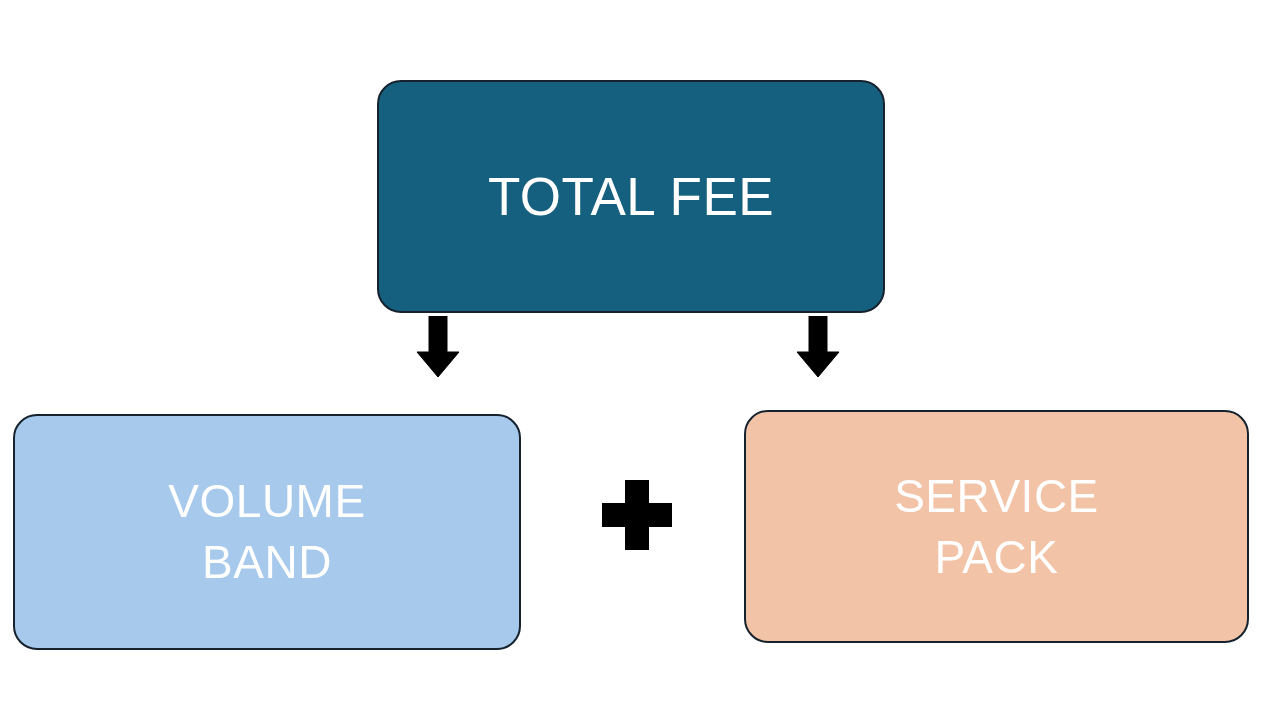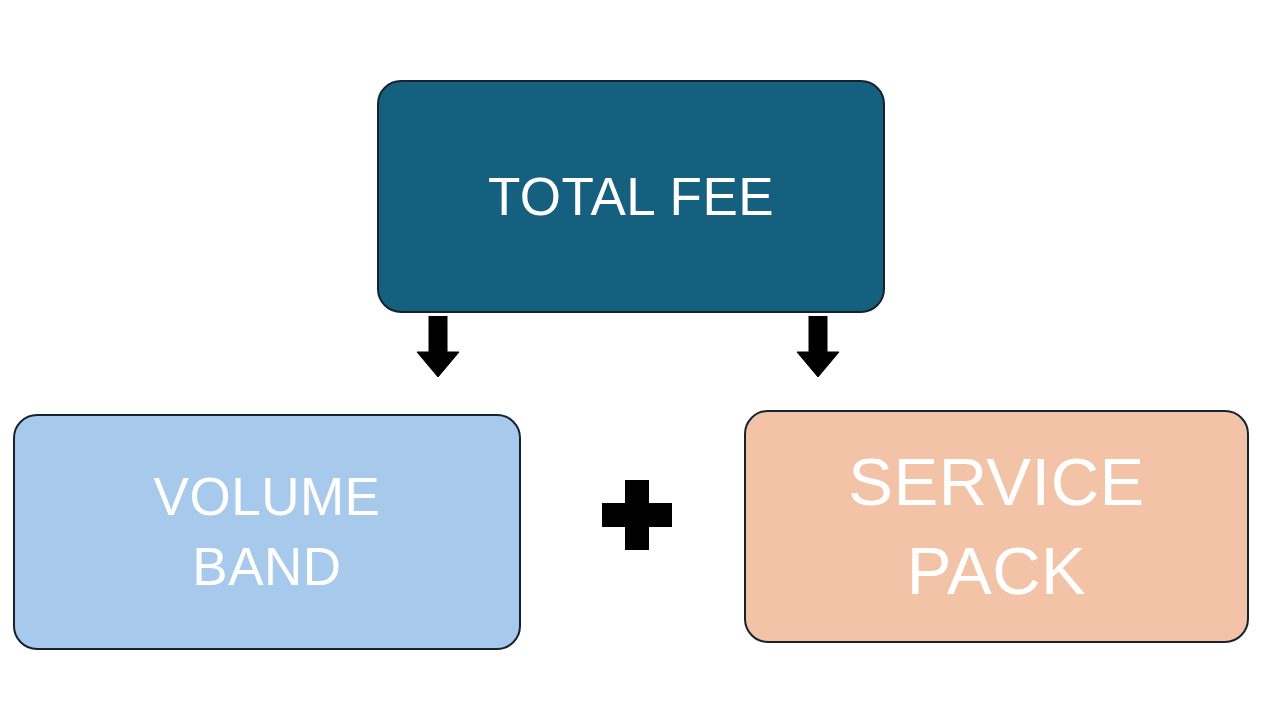--- a/index.html
+++ b/index.html
@@ -54,7 +54,7 @@
     width: 508px;
     height: 236px;
     background: #a6c9ec;
-    font-size: 53px;
+    font-size: 46px;
   }
 
   #node-service-pack {

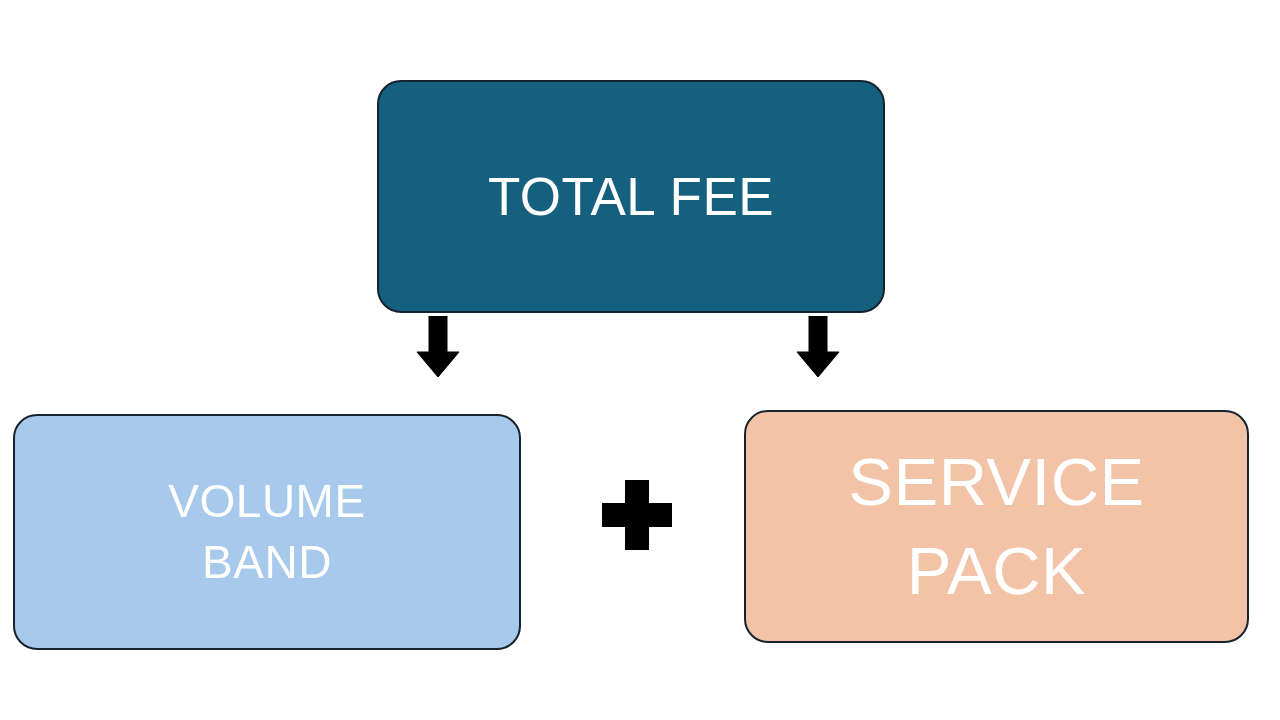--- a/index.html
+++ b/index.html
@@ -63,7 +63,7 @@
     width: 505px;
     height: 233px;
     background: #f2c3a7;
-    font-size: 67px;
+    font-size: 46px;
   }
 
   

